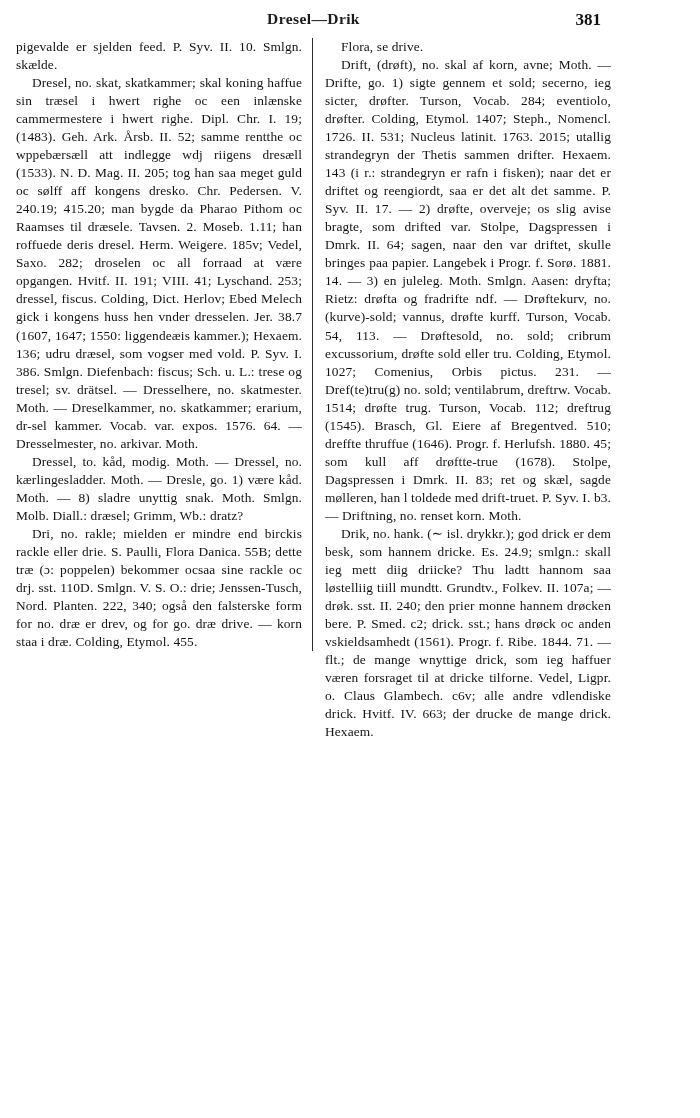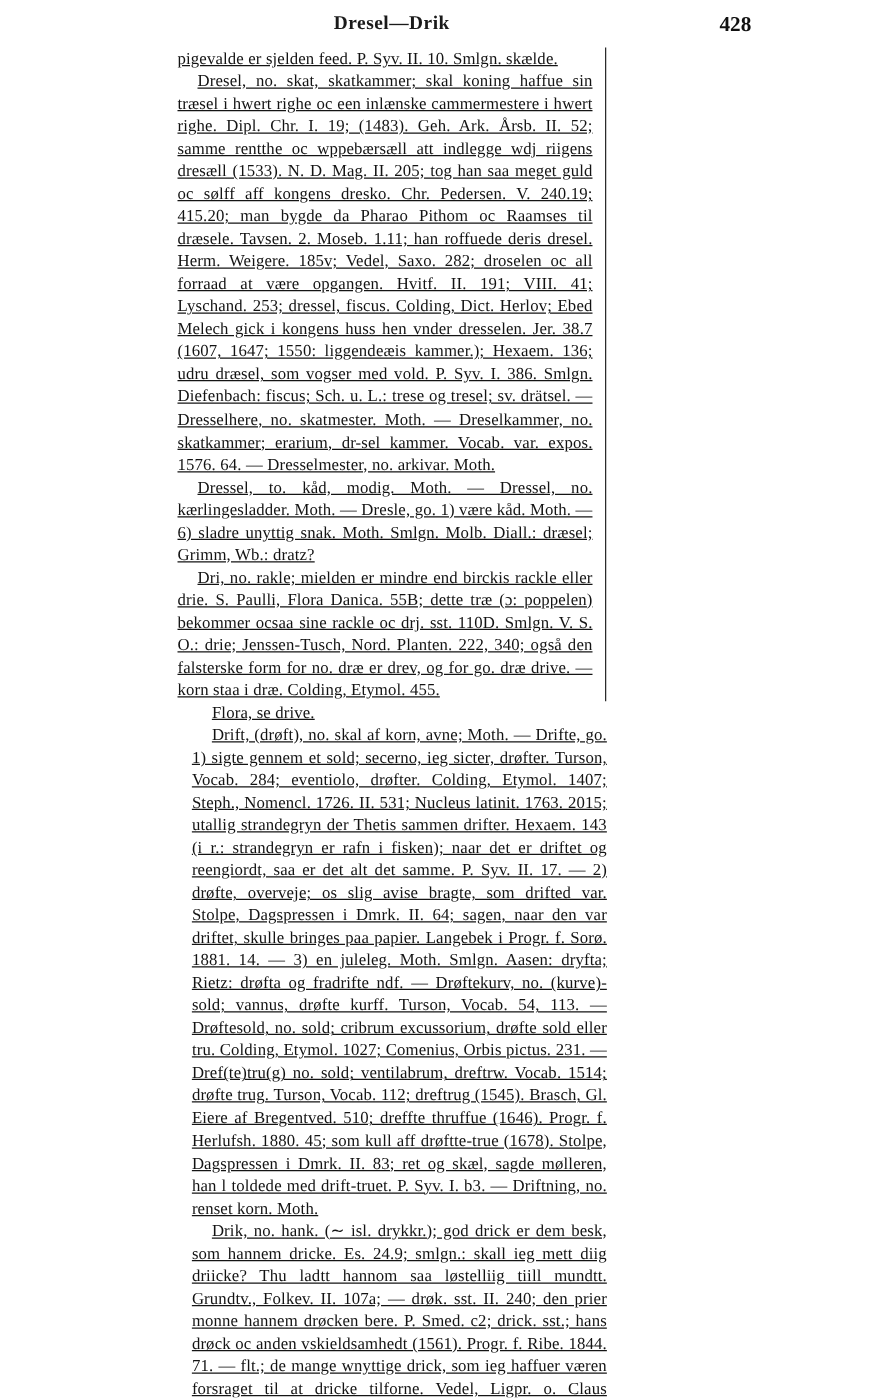--- a/index.html
+++ b/index.html
@@ -83,7 +83,7 @@
 
   <div class="header">
     <div class="header-title">Dresel—Drik</div>
-    <div class="header-pageno">428</div>
+    <div class="header-pageno">381</div>
   </div>
 
   <div class="columns">

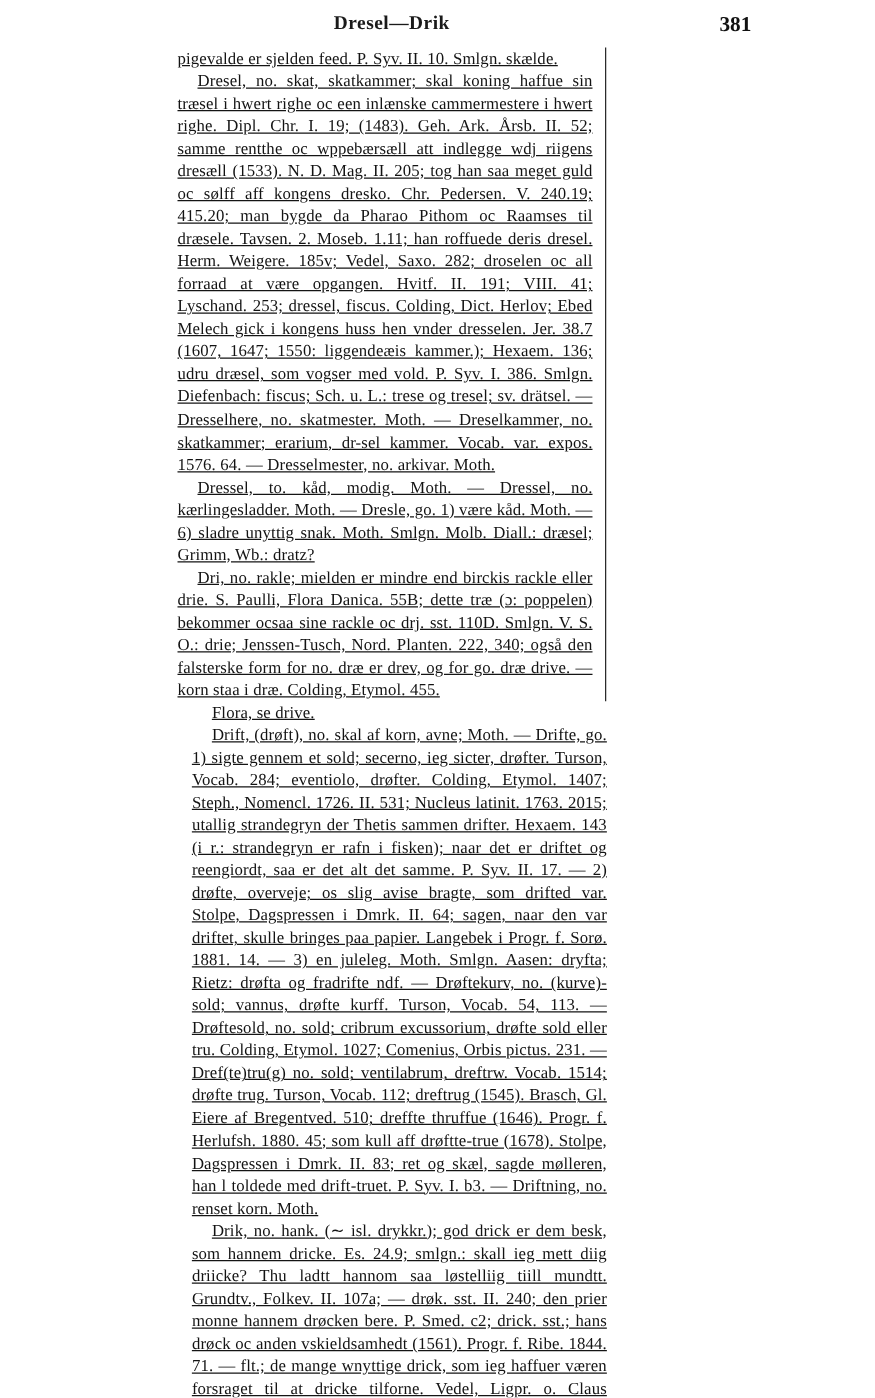--- a/index.html
+++ b/index.html
@@ -46,10 +46,9 @@
   }
   .columns {
     display: flex;
-    flex-direction: column;
-    align-items: center;
+    flex-direction: row;
+    align-items: flex-start;
     height: 1070px;
-    text-decoration: underline;
   }
   .col {
     width: 332px;

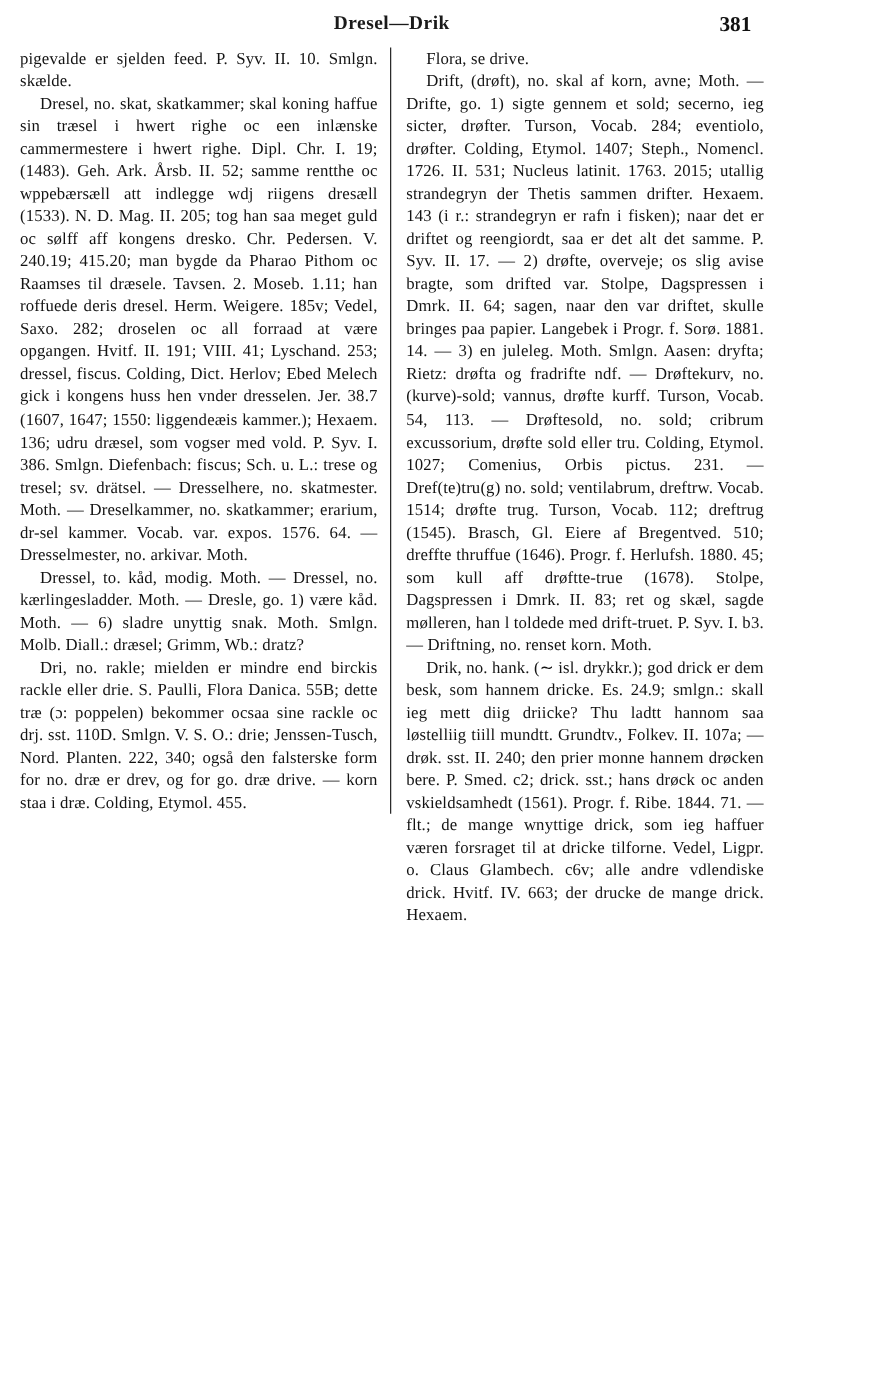--- a/index.html
+++ b/index.html
@@ -90,7 +90,7 @@
     <div class="col left">
       <p class="entry">pigevalde er sjelden feed. P. Syv. II. 10. Smlgn. skælde.</p>
       <p class="entry indent">Dresel, no. skat, skatkammer; skal koning haffue sin træsel i hwert righe oc een inlænske cammermestere i hwert righe. Dipl. Chr. I. 19; (1483). Geh. Ark. Årsb. II. 52; samme rentthe oc wppebærsæll att indlegge wdj riigens dresæll (1533). N. D. Mag. II. 205; tog han saa meget guld oc sølff aff kongens dresko. Chr. Pedersen. V. 240.19; 415.20; man bygde da Pharao Pithom oc Raamses til dræsele. Tavsen. 2. Moseb. 1.11; han roffuede deris dresel. Herm. Weigere. 185v; Vedel, Saxo. 282; droselen oc all forraad at være opgangen. Hvitf. II. 191; VIII. 41; Lyschand. 253; dressel, fiscus. Colding, Dict. Herlov; Ebed Melech gick i kongens huss hen vnder dresselen. Jer. 38.7 (1607, 1647; 1550: liggendeæis kammer.); Hexaem. 136; udru dræsel, som vogser med vold. P. Syv. I. 386. Smlgn. Diefenbach: fiscus; Sch. u. L.: trese og tresel; sv. drätsel. — Dresselhere, no. skatmester. Moth. — Dreselkammer, no. skatkammer; erarium, dr-sel kammer. Vocab. var. expos. 1576. 64. — Dresselmester, no. arkivar. Moth.</p>
-      <p class="entry indent">Dressel, to. kåd, modig. Moth. — Dressel, no. kærlingesladder. Moth. — Dresle, go. 1) være kåd. Moth. — 6) sladre unyttig snak. Moth. Smlgn. Molb. Diall.: dræsel; Grimm, Wb.: dratz?</p>
+      <p class="entry indent">Dressel, to. kåd, modig. Moth. — Dressel, no. kærlingesladder. Moth. — Dresle, go. 1) være kåd. Moth. — 8) sladre unyttig snak. Moth. Smlgn. Molb. Diall.: dræsel; Grimm, Wb.: dratz?</p>
       <p class="entry indent">Dri, no. rakle; mielden er mindre end birckis rackle eller drie. S. Paulli, Flora Danica. 55B; dette træ (ɔ: poppelen) bekommer ocsaa sine rackle oc drj. sst. 110D. Smlgn. V. S. O.: drie; Jenssen-Tusch, Nord. Planten. 222, 340; også den falsterske form for no. dræ er drev, og for go. dræ drive. — korn staa i dræ. Colding, Etymol. 455.</p>
     </div>
 

